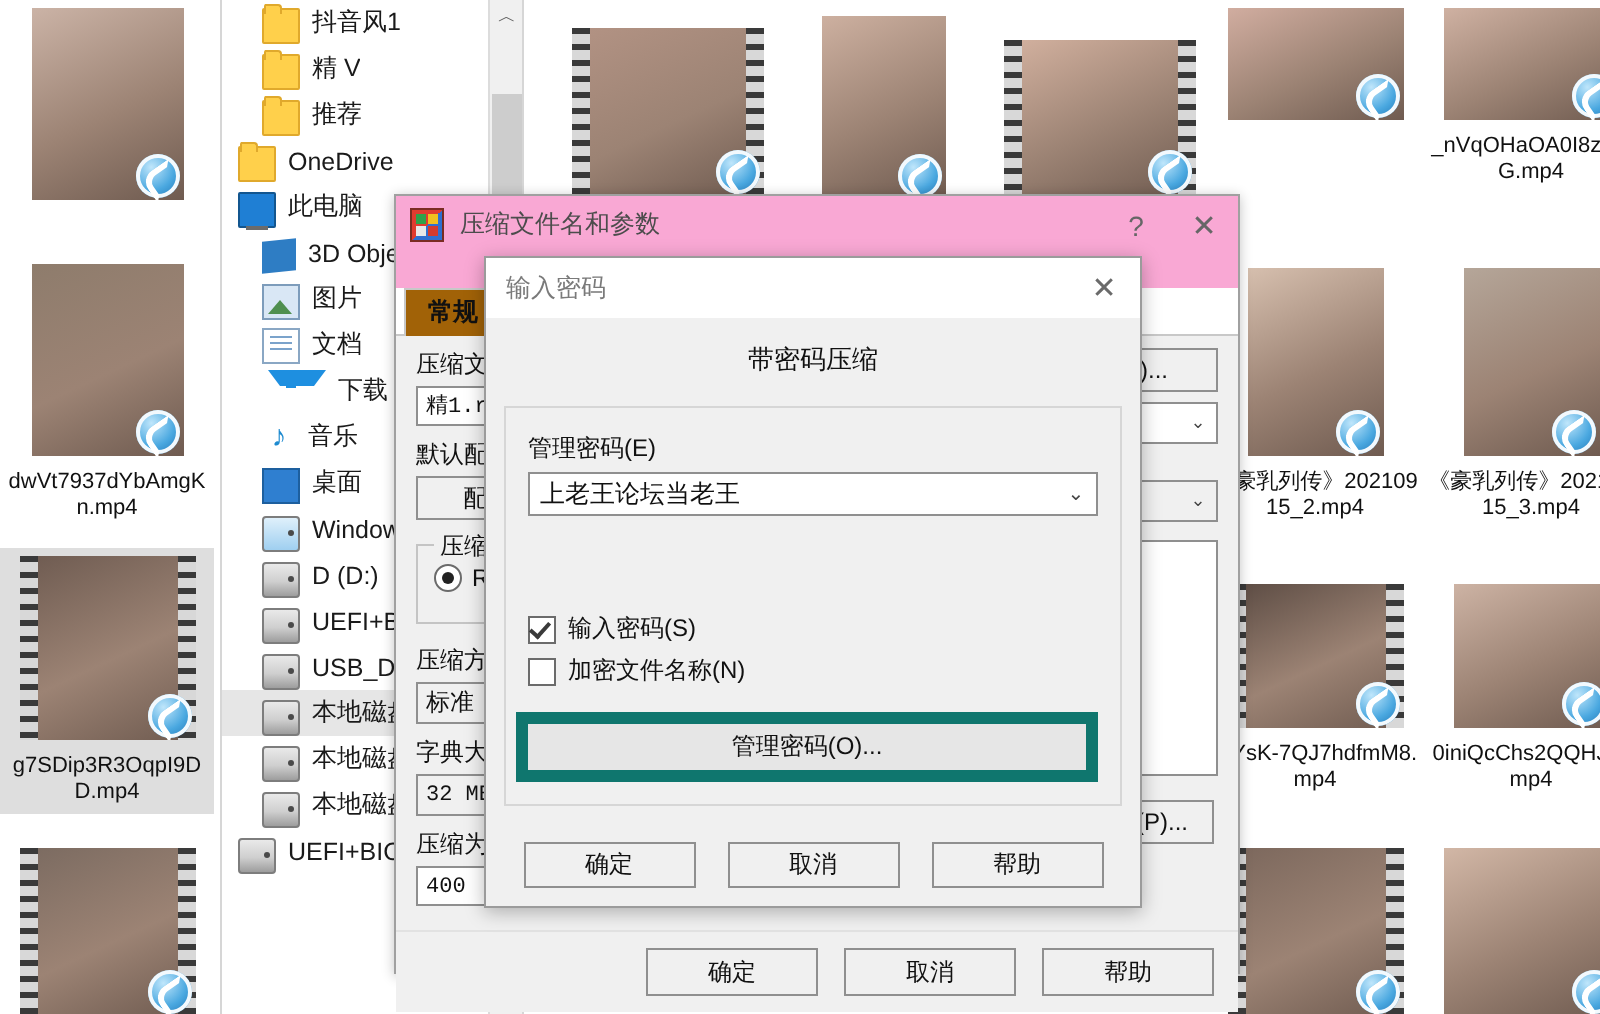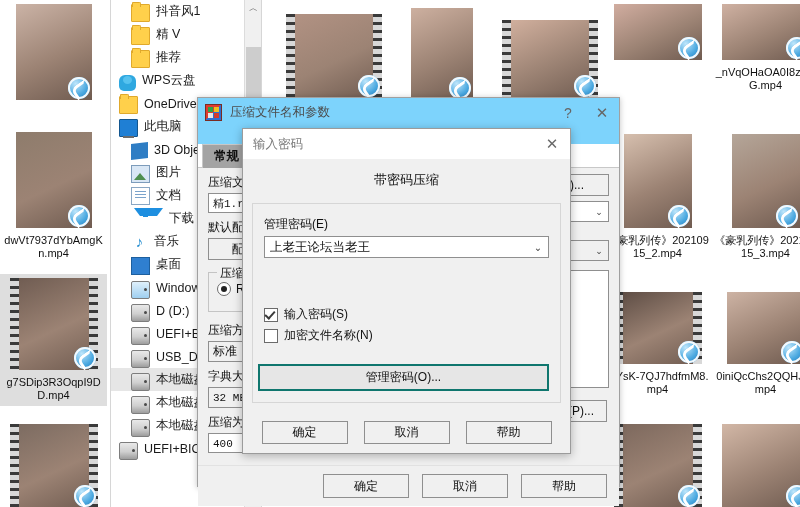--- a/index.html
+++ b/index.html
@@ -477,10 +477,6 @@
           <span class="lbl">推荐</span>
         </div>
         <div class="nav-item">
-          <span class="ico ic-cloud"></span>
-          <span class="lbl">WPS云盘</span>
-        </div>
-        <div class="nav-item">
           <span class="ico ic-folder"></span>
           <span class="lbl">OneDrive</span>
         </div>

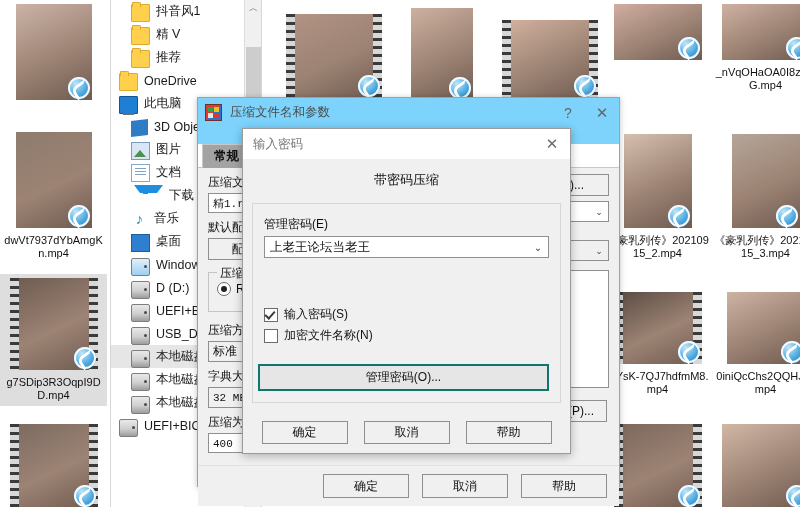--- a/index.html
+++ b/index.html
@@ -210,7 +210,7 @@
   .rar-title {
     height: 29px;
     display: flex; align-items: center;
-    background: #7dd3fc;
+    background: #f9a8d4;
     padding: 0 0 17px 7px;
   }
   .rar-title .appicon {

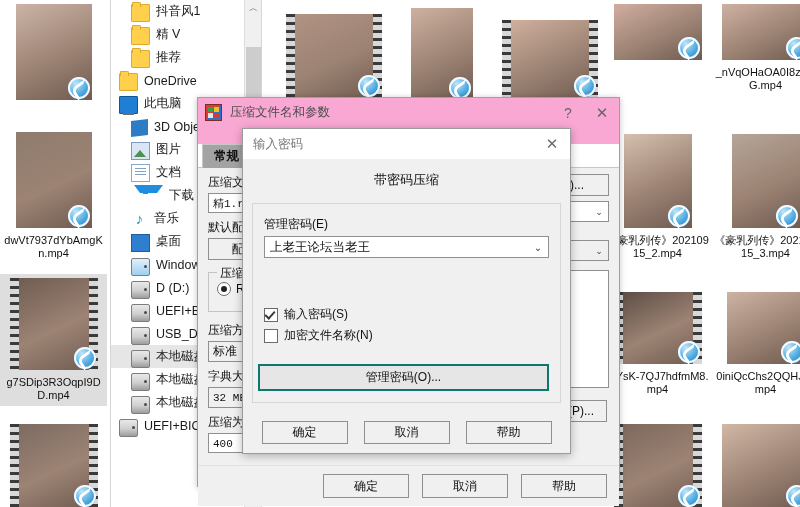--- a/index.html
+++ b/index.html
@@ -252,7 +252,7 @@
     margin-right: 2px;
   }
   .rar-tab.active {
-    background: #a3a3a3;
+    background: #a16207;
     font-weight: bold;
     position: relative; top: 1px;
   }

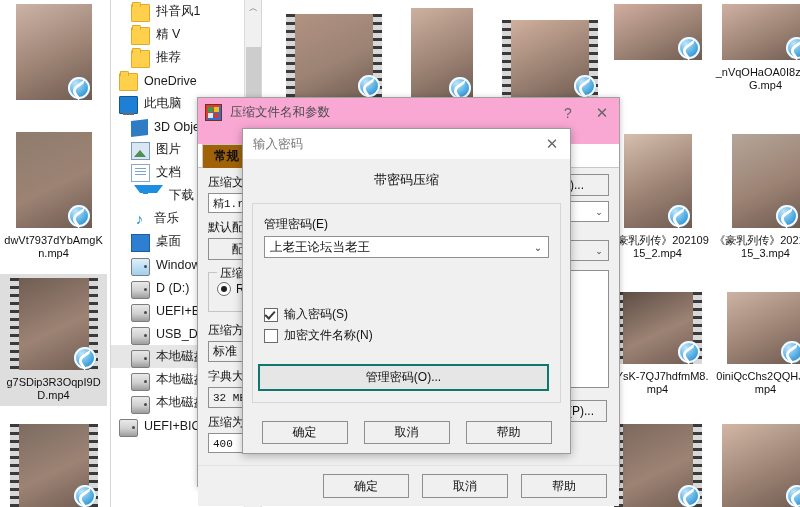--- a/index.html
+++ b/index.html
@@ -404,7 +404,7 @@
   .pw-manage {
     position: absolute; left: 5px; right: 11px; bottom: 11px;
     height: 23px;
-    border: 2px solid #0f766e; background: #e6e6e6;
+    border: 6px solid #0f766e; background: #e6e6e6;
     display: flex; align-items: center; justify-content: center;
     font-size: 12px; color: #111;
   }

